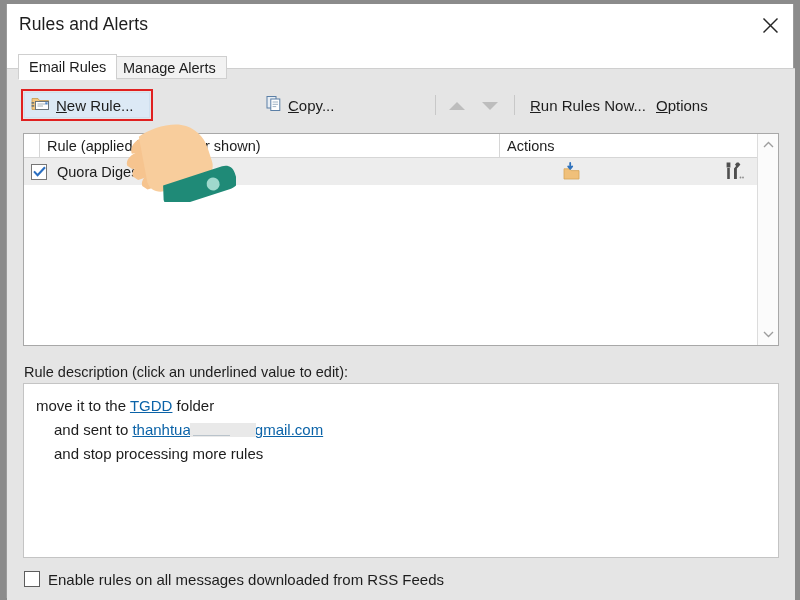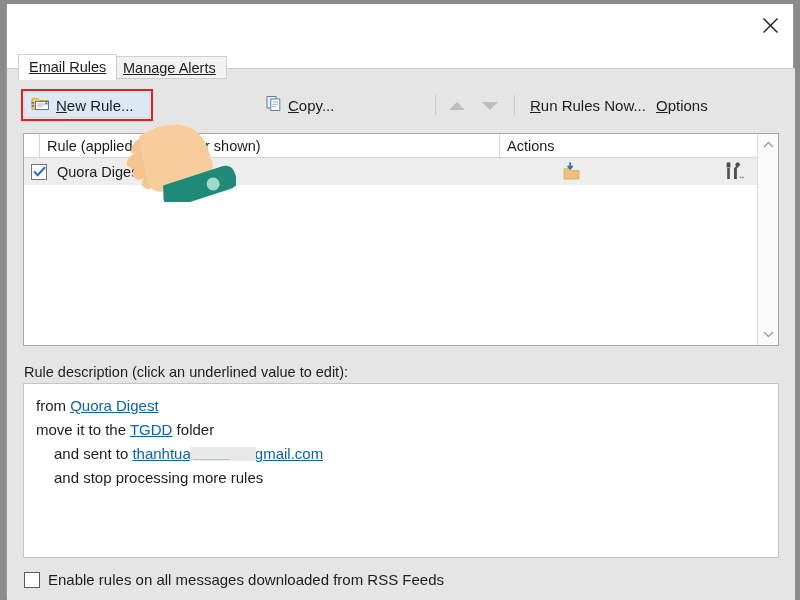--- a/index.html
+++ b/index.html
@@ -368,6 +368,7 @@
 <div class="window">
 
   <div class="titlebar">
+    <div class="title-text">Rules and Alerts</div>
     <div class="close-btn">
       <svg width="17" height="17" viewBox="0 0 17 17">
         <line x1="1.5" y1="1.5" x2="15.5" y2="15.5" stroke="#262626" stroke-width="1.5"></line>

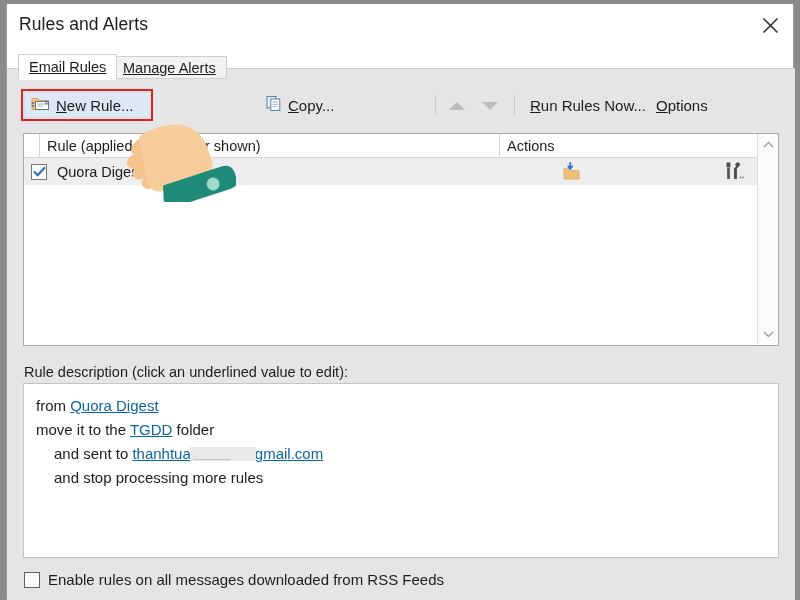--- a/index.html
+++ b/index.html
@@ -76,7 +76,6 @@
     padding: 0 10px;
     cursor: pointer;
     border: 1px solid #cfcfcf;
-    text-decoration: underline;
   }
   .tab.active {
     left: 11px;

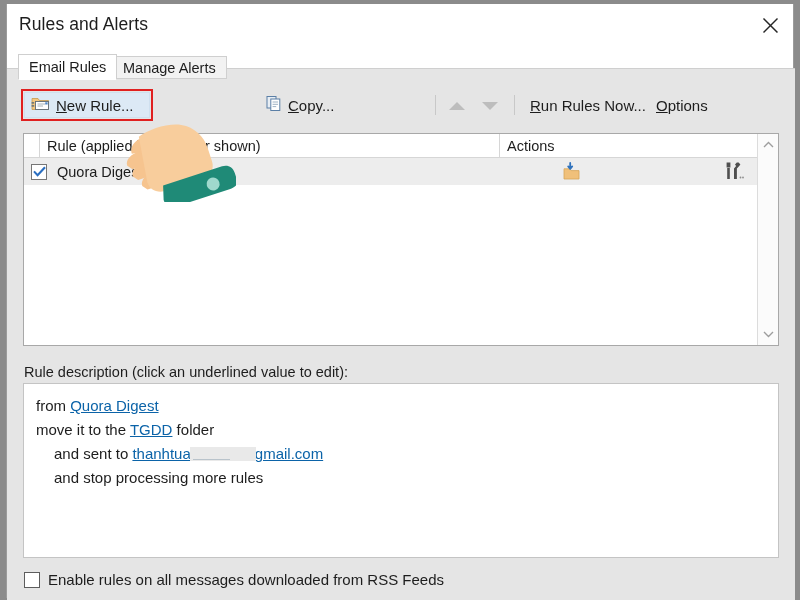--- a/index.html
+++ b/index.html
@@ -497,9 +497,6 @@
 
     <div class="desc-box">
       <div class="desc-line">
-        <span>from </span><span class="dlink">Quora Digest</span>
-      </div>
-      <div class="desc-line">
         <span>move it to the </span><span class="dlink">TGDD</span><span> folder</span>
       </div>
       <div class="desc-line ind">

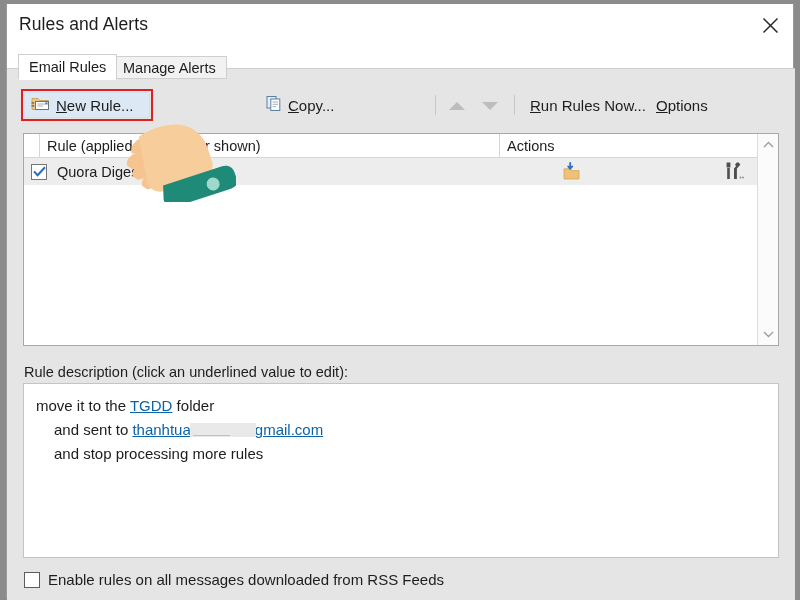--- a/index.html
+++ b/index.html
@@ -335,7 +335,6 @@
     left: 17px;
     top: 502px;
     display: flex;
-    align-items: center;
     gap: 8px;
     cursor: pointer;
   }

